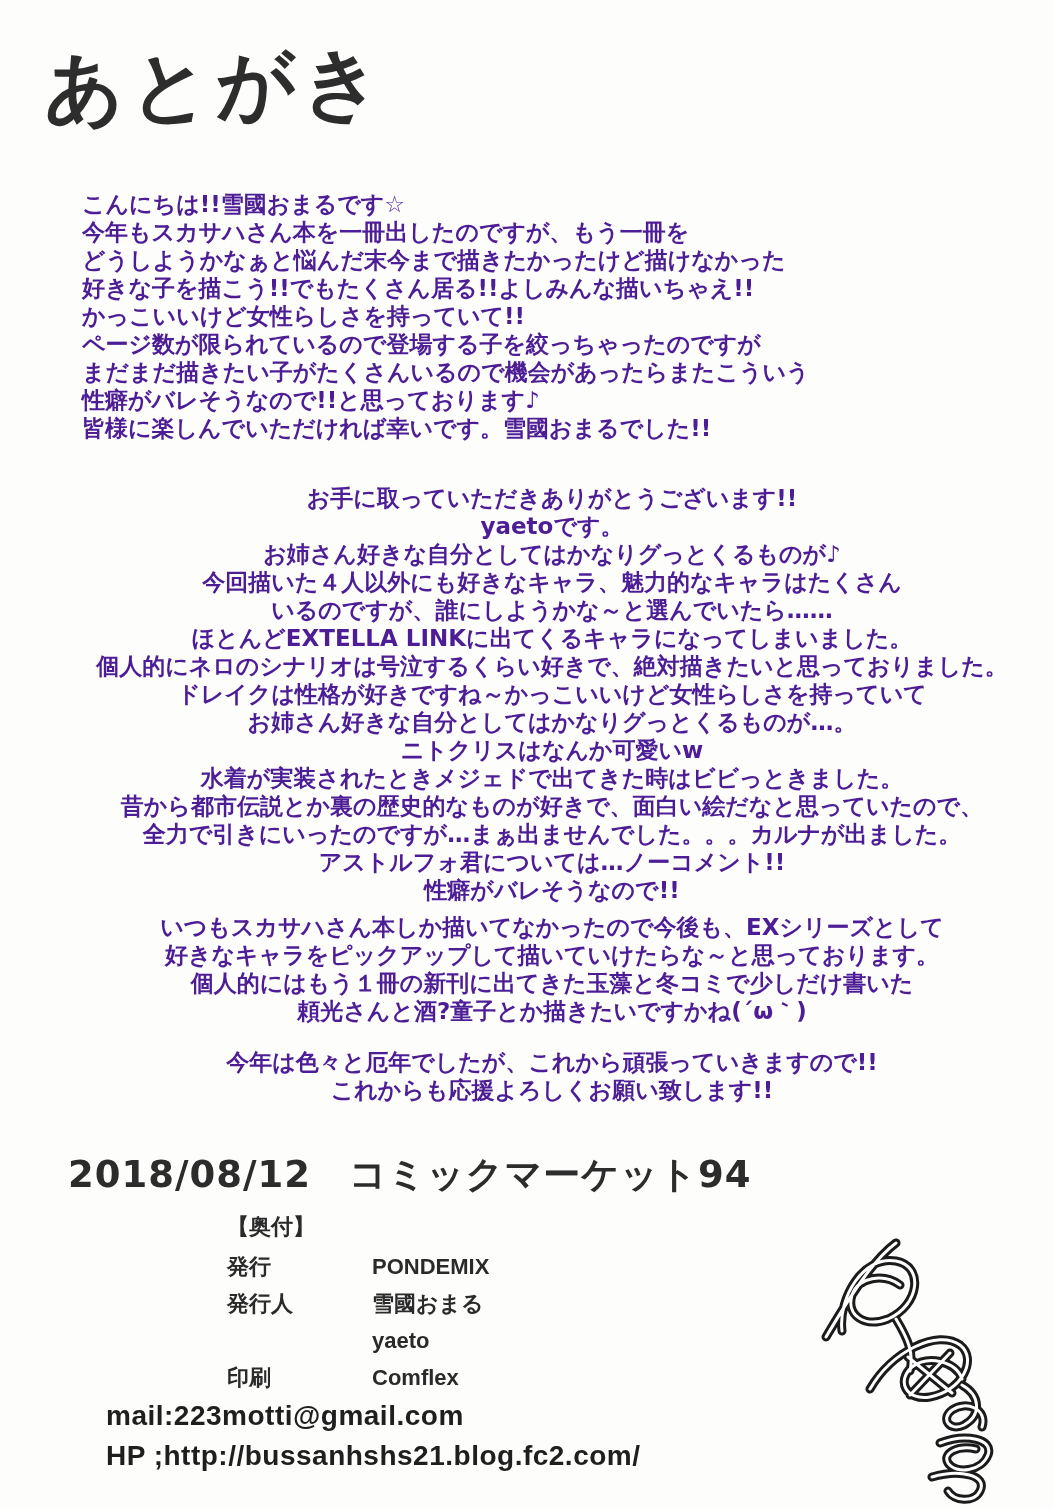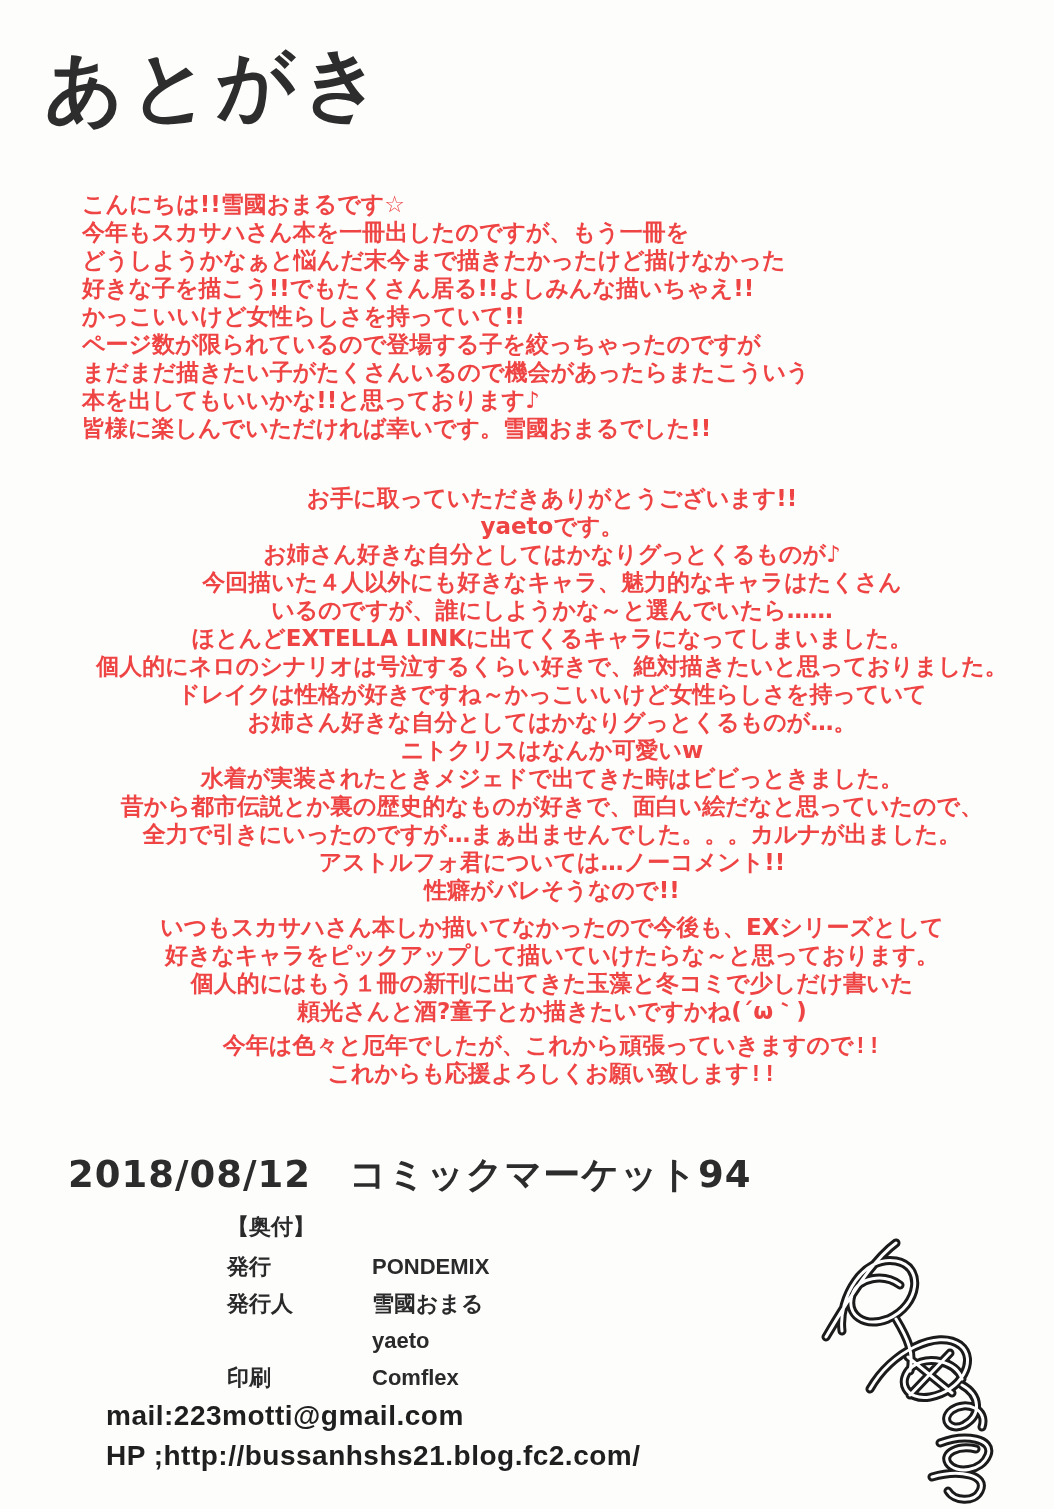--- a/index.html
+++ b/index.html
@@ -29,7 +29,7 @@
     font-size:23px;
     font-weight:700;
     line-height:28px;
-    color:#ef4444;
+    color:#4c1d95;
   }
   .para .line{white-space:nowrap;}
   .para + .para{margin-top:42px;text-align:center;}

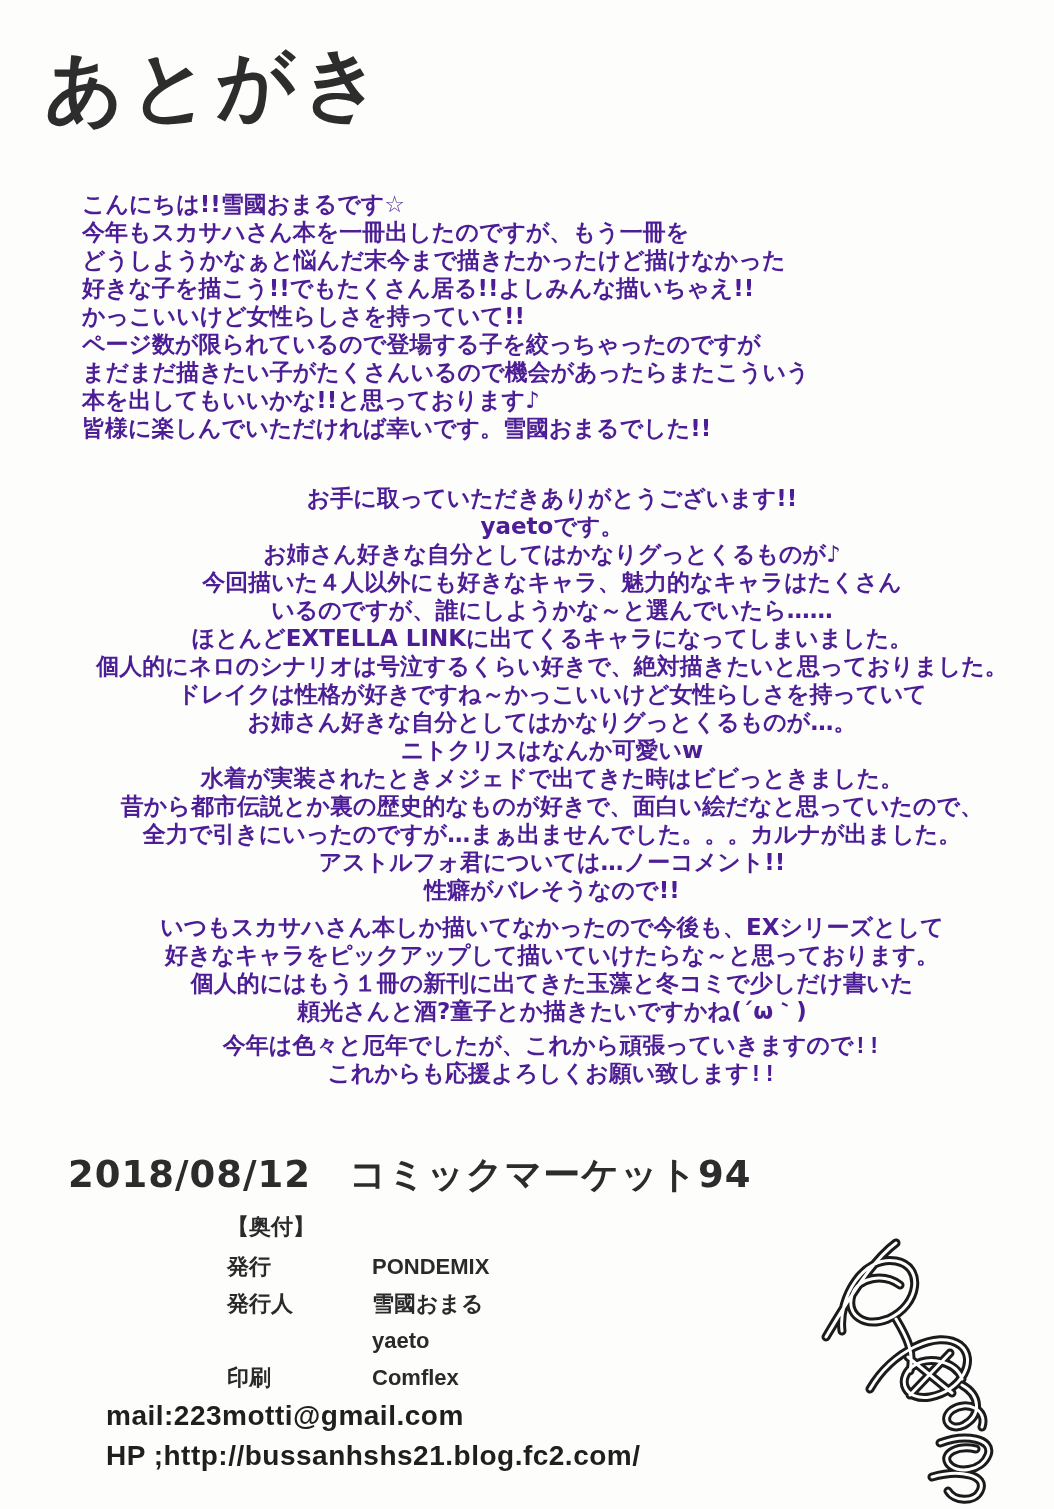--- a/index.html
+++ b/index.html
@@ -88,7 +88,7 @@
         <div class="line">かっこいいけど女性らしさを持っていて!!</div>
         <div class="line">ページ数が限られているので登場する子を絞っちゃったのですが</div>
         <div class="line">まだまだ描きたい子がたくさんいるので機会があったらまたこういう</div>
-        <div class="line">本を出してもいいかな!!と思っております♪</div>
+        <div class="line">性癖がバレそうなので!!と思っております♪</div>
         <div class="line">皆様に楽しんでいただければ幸いです。雪國おまるでした!!</div>
       </div>
       <div class="para">

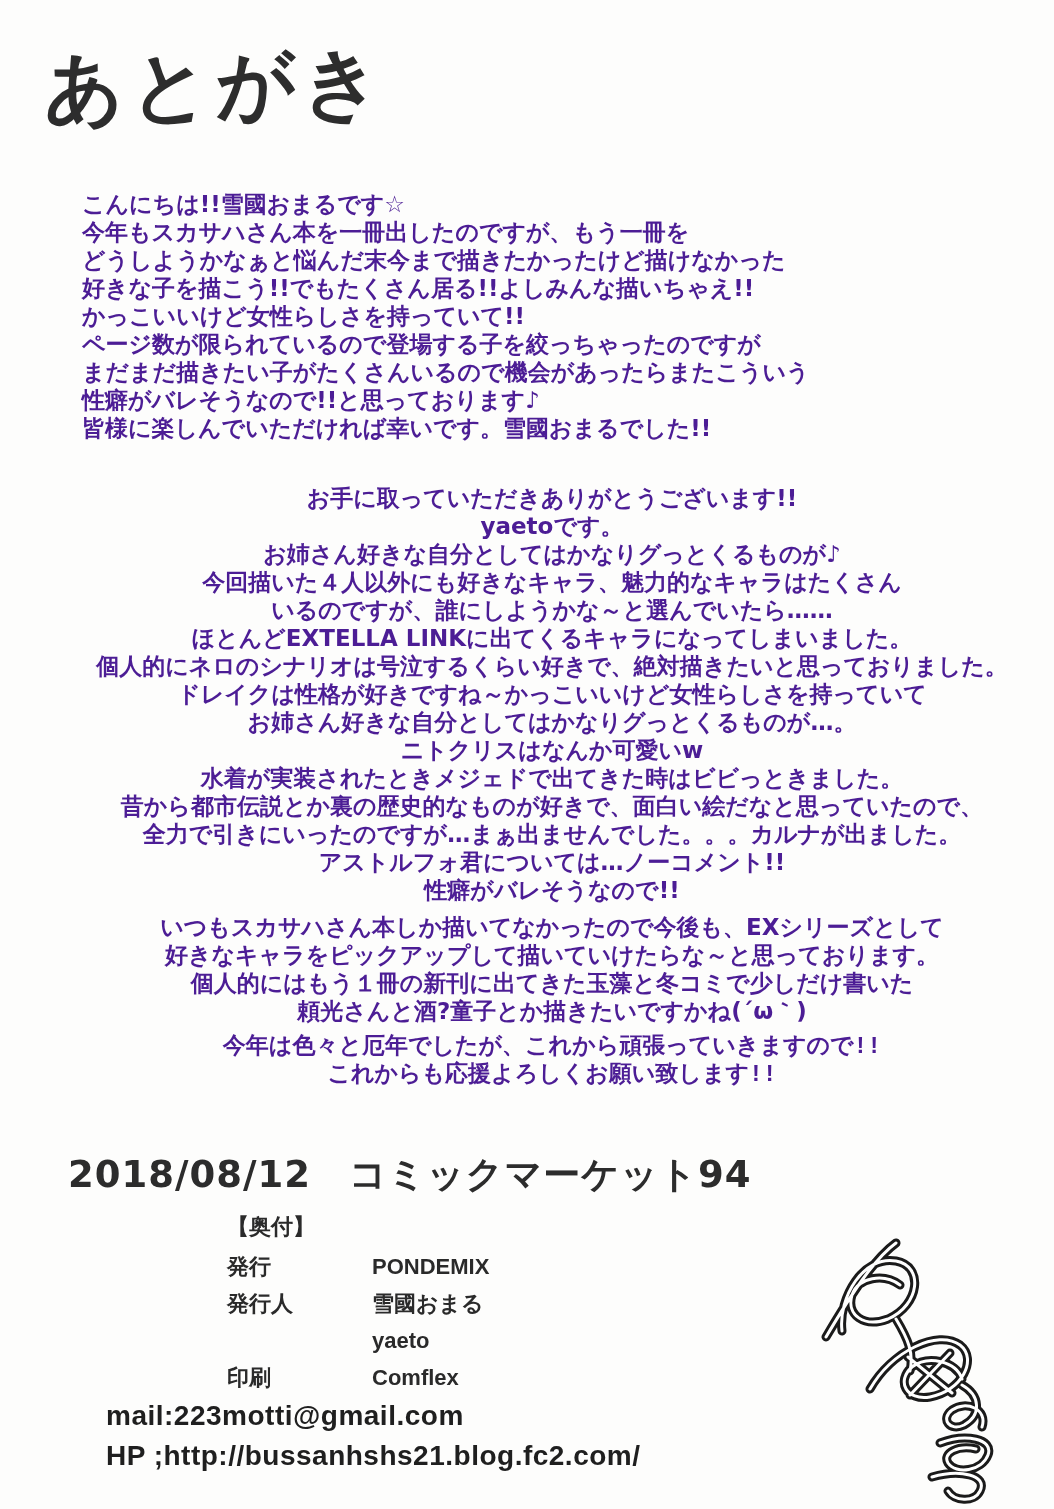--- a/index.html
+++ b/index.html
@@ -34,7 +34,7 @@
   .para .line{white-space:nowrap;}
   .para + .para{margin-top:42px;text-align:center;}
   .para:nth-child(3){margin-top:9px;}
-  .para:nth-child(4){margin-top:8px;font-family:Liberation Mono, monospace;}
+  .para:nth-child(4){margin-top:23px;}
   .event-line{
     position:absolute;
     top:1150px;left:68px;

